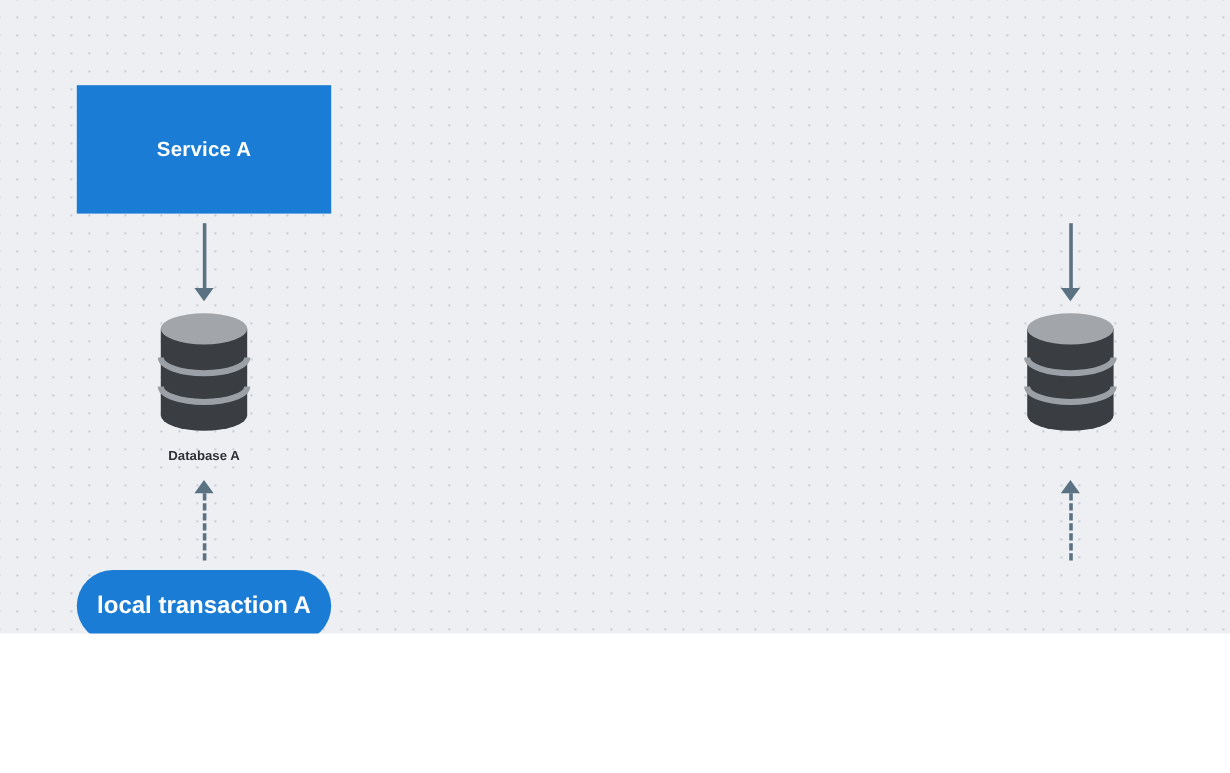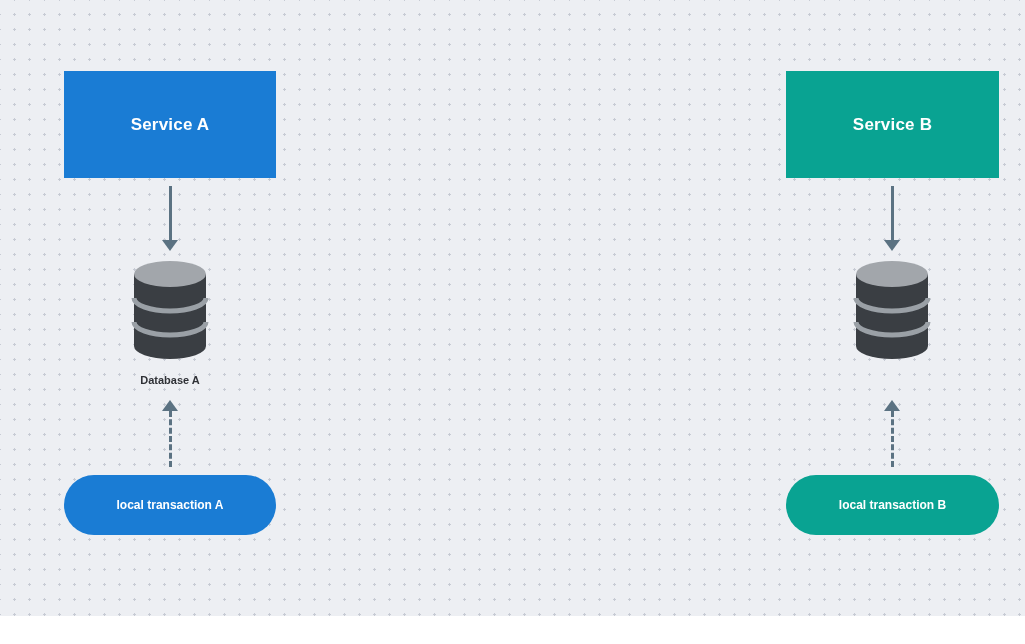--- a/index.html
+++ b/index.html
@@ -9,7 +9,7 @@
   .canvas {
     position: relative;
     width: 1025px;
-    height: 616px;
+    height: 528px;
     background-color: #edeff3;
     background-image: radial-gradient(circle, #c7cbd4 1.2px, transparent 1.3px);
     background-size: 15px 15px;

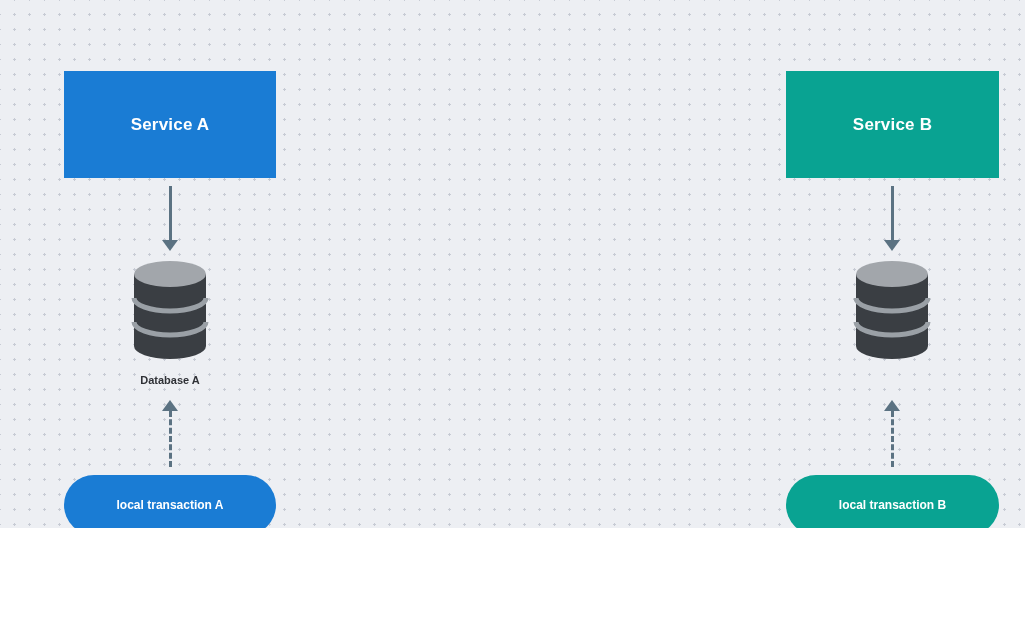--- a/index.html
+++ b/index.html
@@ -135,9 +135,6 @@
     <span>Service A</span>
   </div>
 
-  <div class="service-box service-b" style="background-color: rgb(9, 163, 146);">
-    <span>Service B</span>
-  </div>
 
   <div class="arrow-down arrow-down-a">
     <div class="shaft"></div>

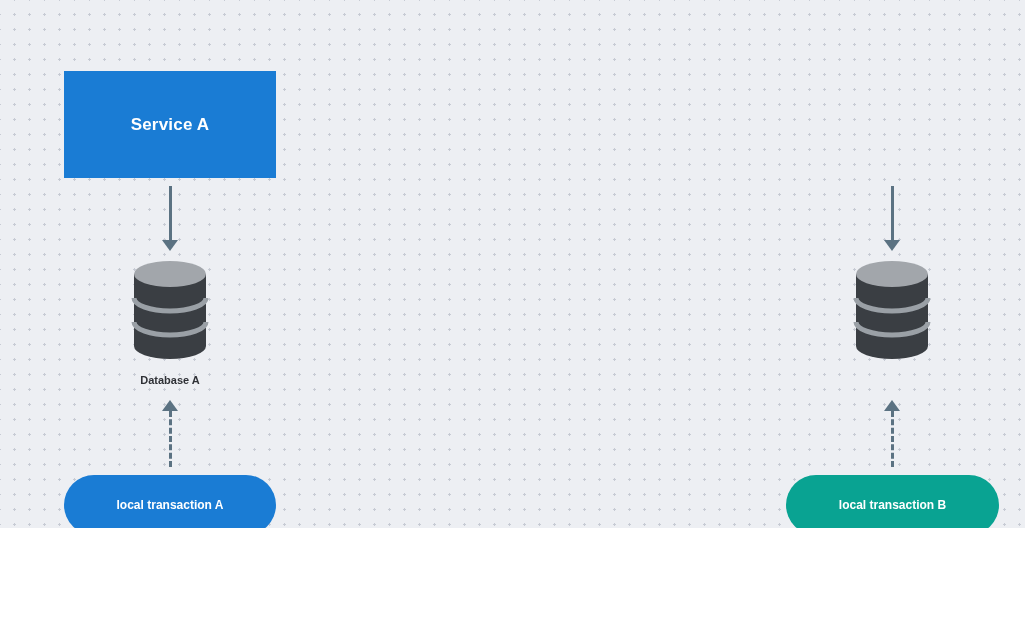--- a/index.html
+++ b/index.html
@@ -41,7 +41,7 @@
     align-items: center;
     justify-content: center;
     color: #ffffff;
-    font-size: 12px;
+    font-size: 20px;
     font-weight: 600;
   }
   .pill-a { left: 64px; top: 475px; }

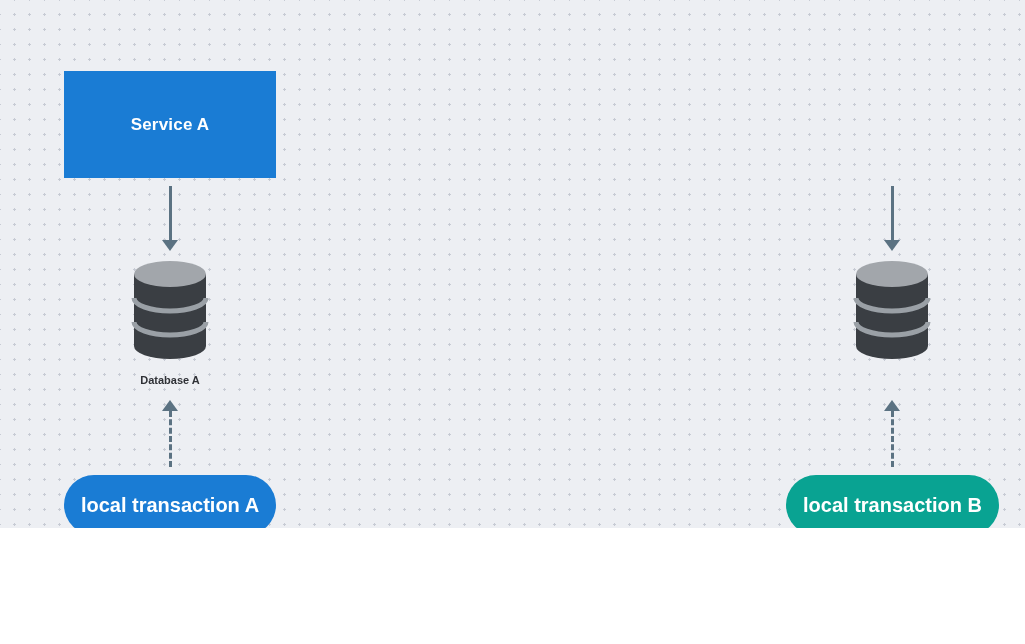--- a/index.html
+++ b/index.html
@@ -176,9 +176,6 @@
     <span>local transaction A</span>
   </div>
 
-  <div class="pill pill-b" style="background-color: rgb(9, 163, 146);">
-    <span>local transaction B</span>
-  </div>
 
 
 </div>

